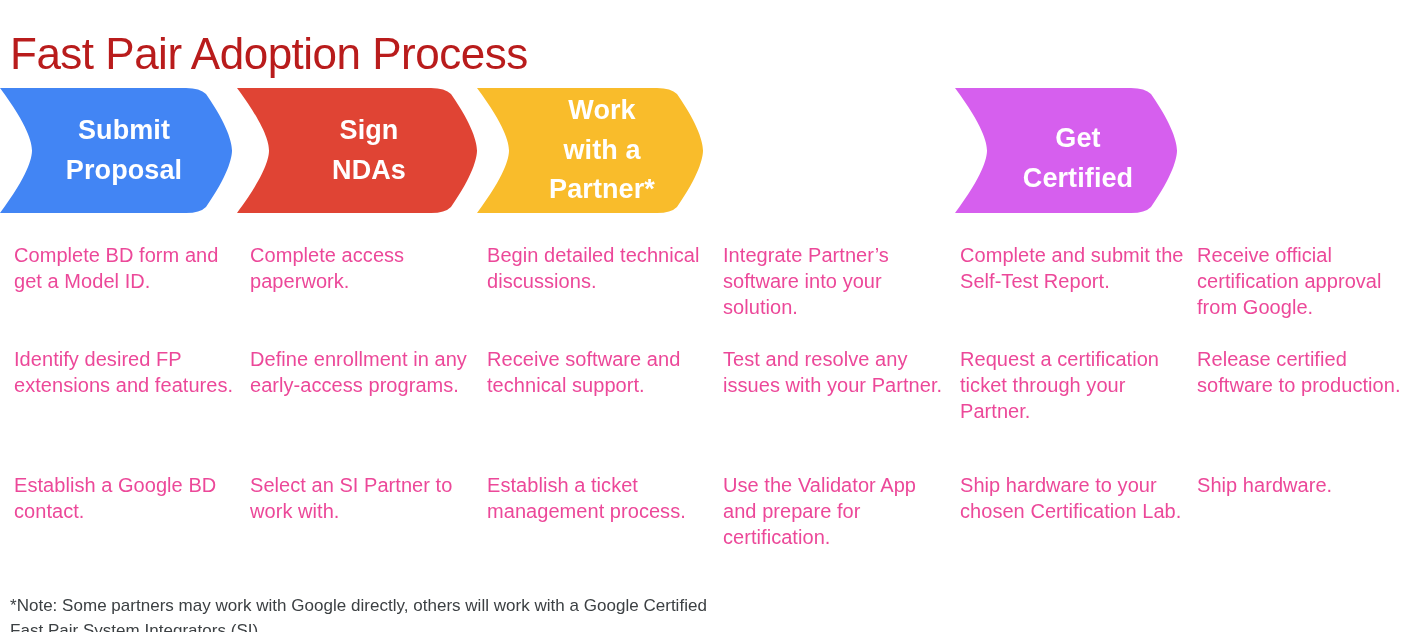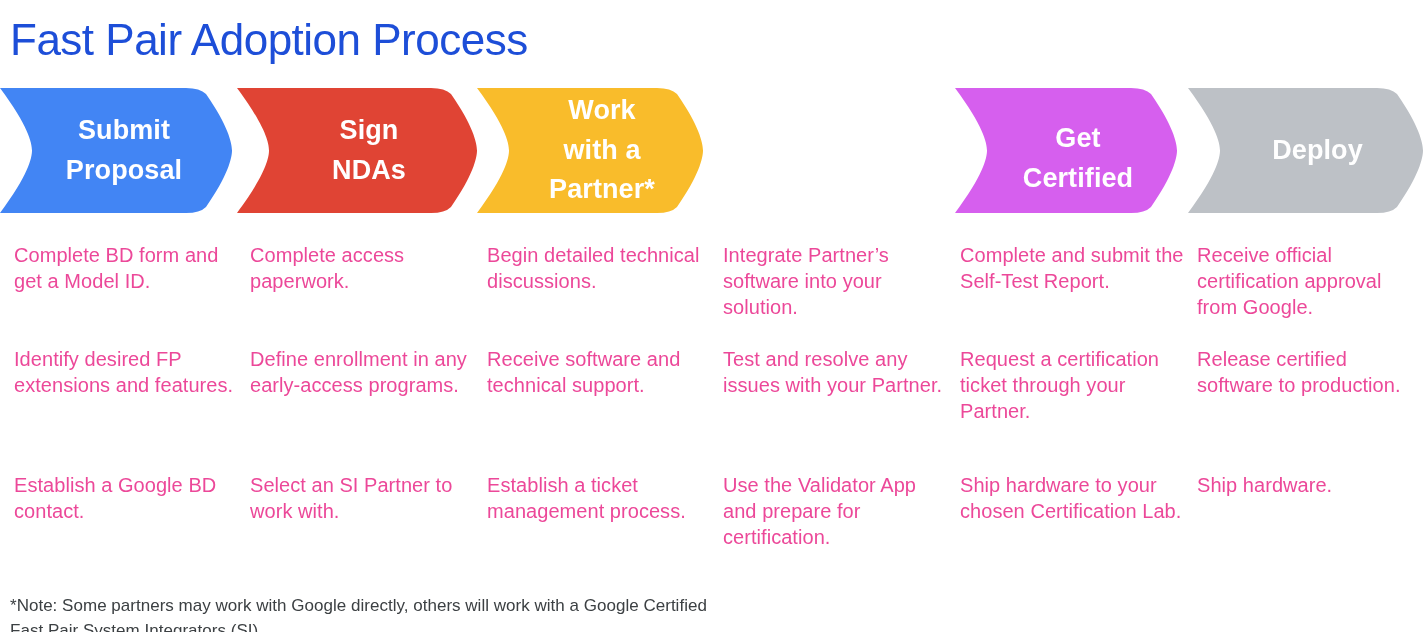--- a/index.html
+++ b/index.html
@@ -24,10 +24,9 @@
     font-size: 44px;
     font-weight: 400;
     letter-spacing: -0.5px;
-    color: #1d4ed8;
+    color: #b91c1c;
     white-space: nowrap;
     line-height: 58px;
-    margin-top: 15px;
   }
 
   

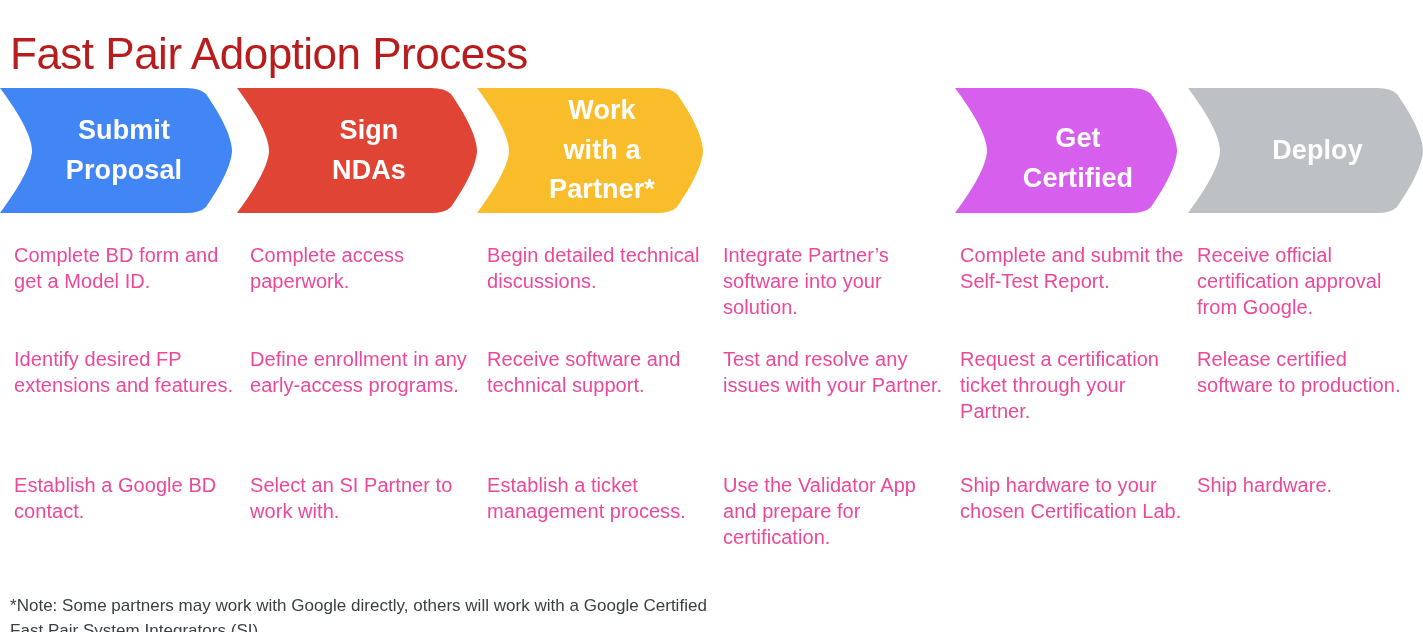--- a/index.html
+++ b/index.html
@@ -140,12 +140,6 @@
       <div class="ribbon-label" style="color: rgb(255, 255, 255); margin-top: 16px;">Get
 Certified</div>
     </div>
-    <div class="ribbon r5" style="left: 1188px; width: 235px;">
-      <svg class="ribbon-shape" viewBox="0 0 235 125" preserveAspectRatio="none">
-        <path d="M 0 0 L 189 0 Q 203 0 209 6 C 231 37.5 235 55 235 62.5 C 235 70 231 87.5 209 119 Q 203 125 189 125 L 0 125 C 28 87.5 32 70 32 62.5 C 32 55 28 37.5 0 0 Z" fill="#bdc1c6"></path>
-      </svg>
-      <div class="ribbon-label" style="color: rgb(255, 255, 255);">Deploy</div>
-    </div>
   </div>
 
 <div id="columns">

